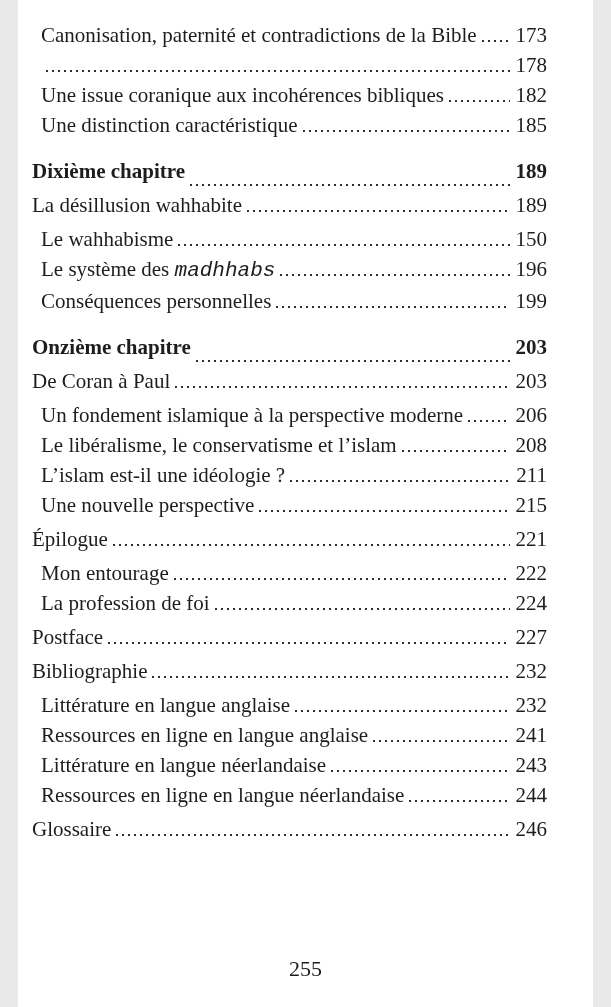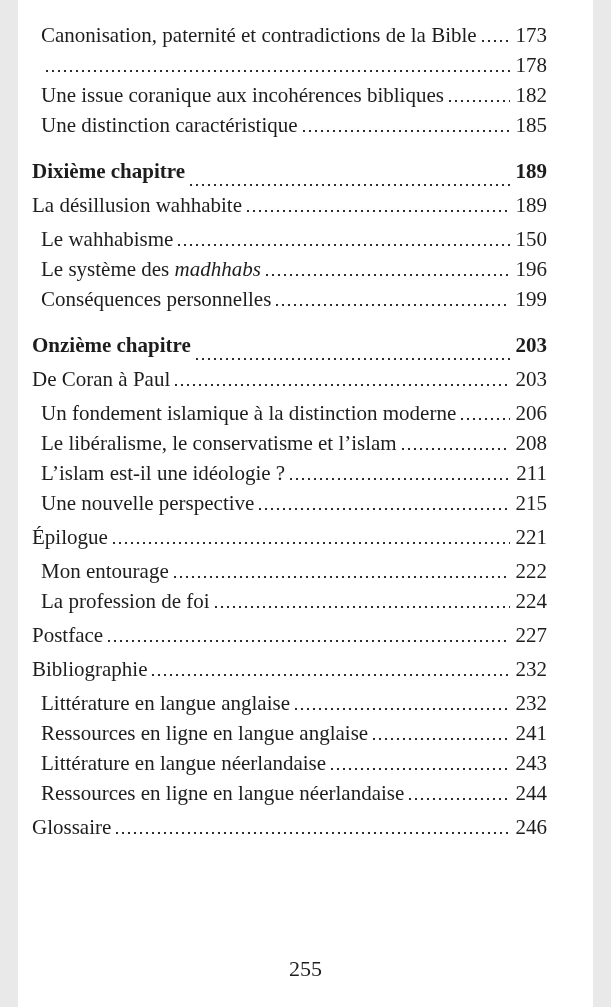--- a/index.html
+++ b/index.html
@@ -27,7 +27,7 @@
   .row.chapter { font-weight: bold; margin-top: 16px; margin-bottom: 4px; align-items: flex-end; }
   .row.section { margin-top: 4px; margin-bottom: 4px; }
   .label { flex: 0 1 auto; overflow: hidden; }
-  .label-italic { font-style: italic; font-weight: inherit; }
+  .label-italic { font-style: italic; font-weight: inherit; font-family: Liberation Mono, monospace; }
   .leader {
     flex: 1 1 8px;
     min-width: 8px;

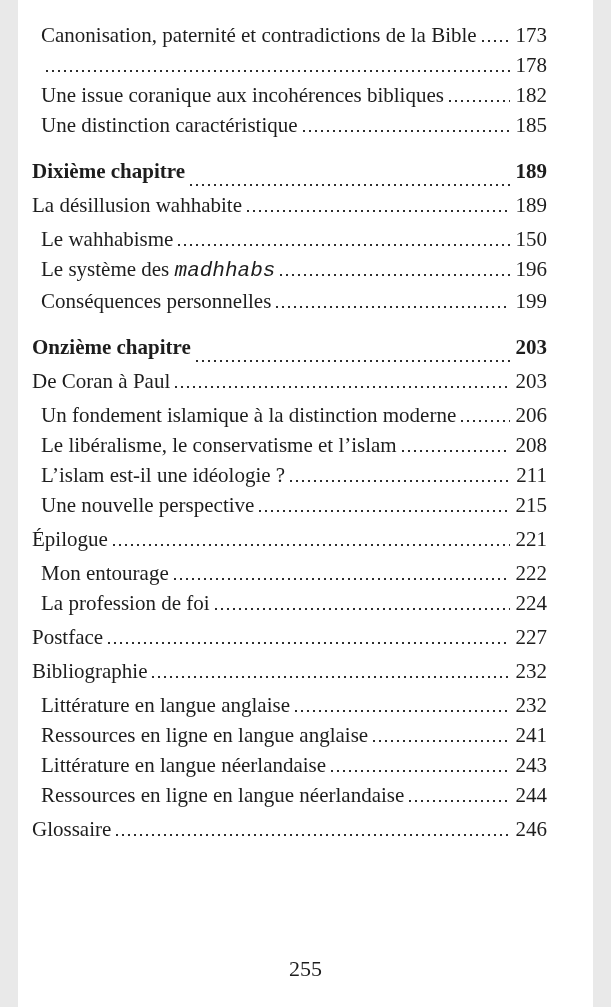--- a/index.html
+++ b/index.html
@@ -120,7 +120,7 @@
   </div>
 
   <div class="row sub">
-    <span class="label"><span class="label-text">Un fondement islamique à la distinction moderne</span></span>
+    <span class="label"><span class="label-text">Un fondement islamique à la perspective moderne</span></span>
     <span class="leader"></span>
     <span class="pagenum">206</span>
   </div>

